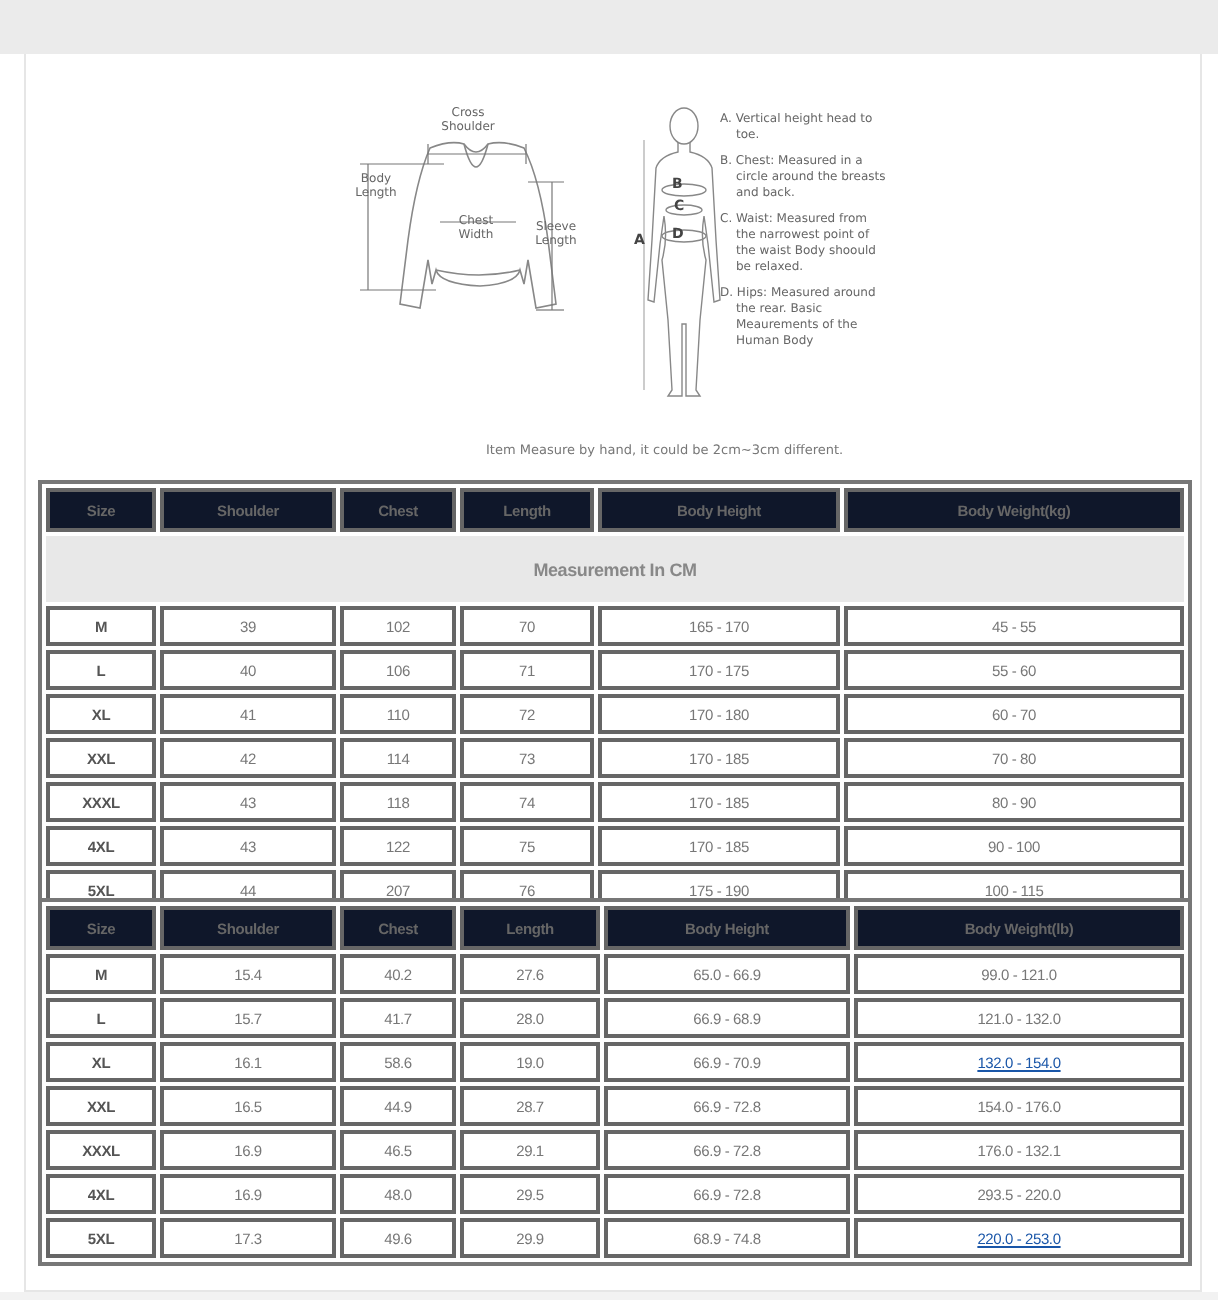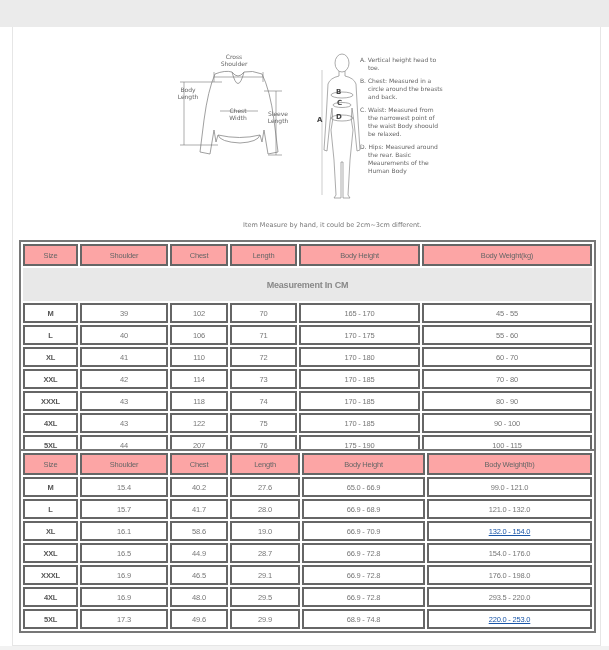--- a/index.html
+++ b/index.html
@@ -58,7 +58,7 @@
     font-family: "Liberation Sans", sans-serif; font-size: 7.5px; color: #777;
     padding: 0; height: 16px; font-weight: normal; letter-spacing: -0.2px;
   }
-  table.size-table th { background: #fca5a5; height: 18px; color: #666; }
+  table.size-table th { background: #0f172a; height: 18px; color: #666; font-weight: bold; }
   table.size-table td.size-cell { font-weight: bold; color: #555; }
   table.size-table td.unit-row {
     background: #e8e8e8; border: none; height: 33px; font-size: 9px; font-weight: bold; color: #888;

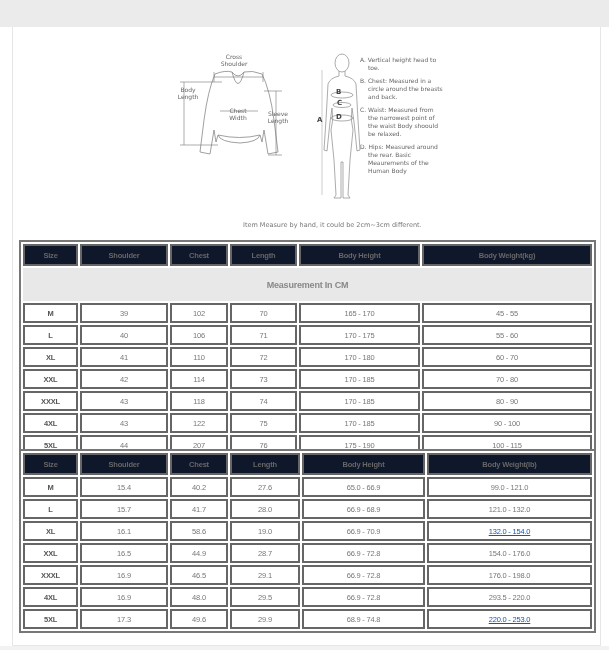--- a/index.html
+++ b/index.html
@@ -272,7 +272,7 @@
         <td>46.5</td>
         <td>29.1</td>
         <td>66.9 - 72.8</td>
-        <td>176.0 - 198.0</td>
+        <td>176.0 - 132.1</td>
       </tr>
       <tr>
         <td class="size-cell">4XL</td>

